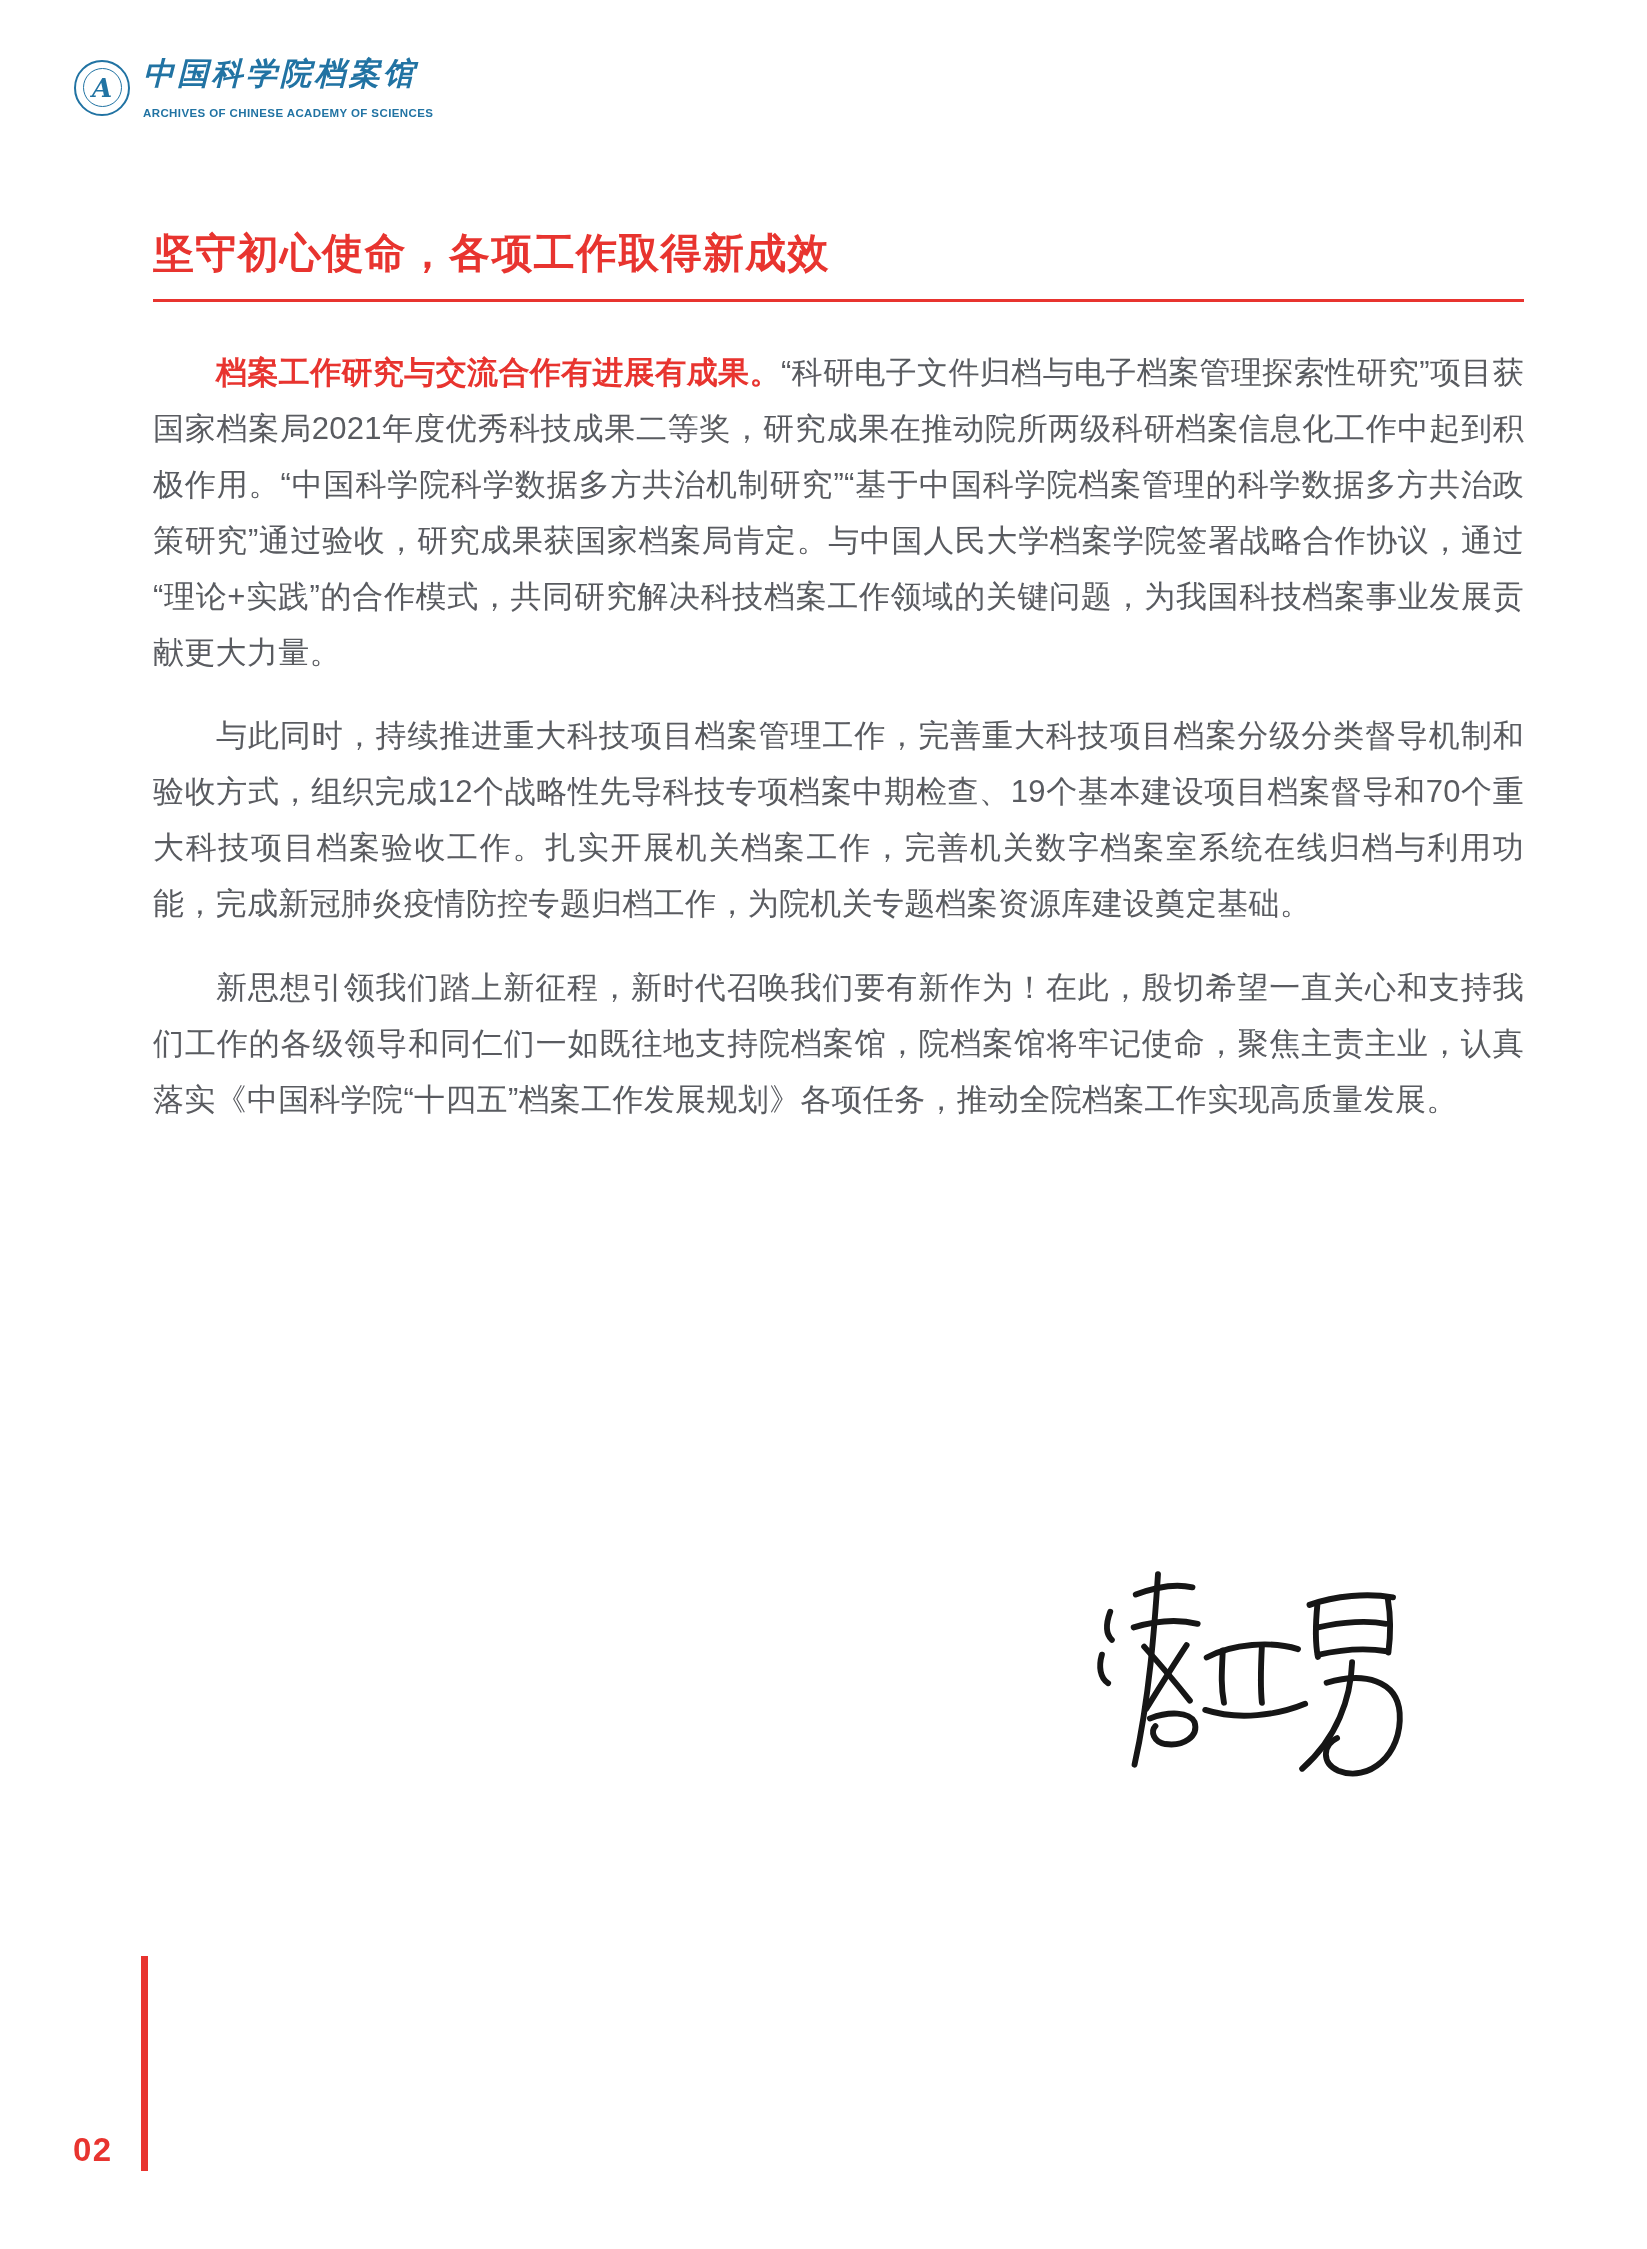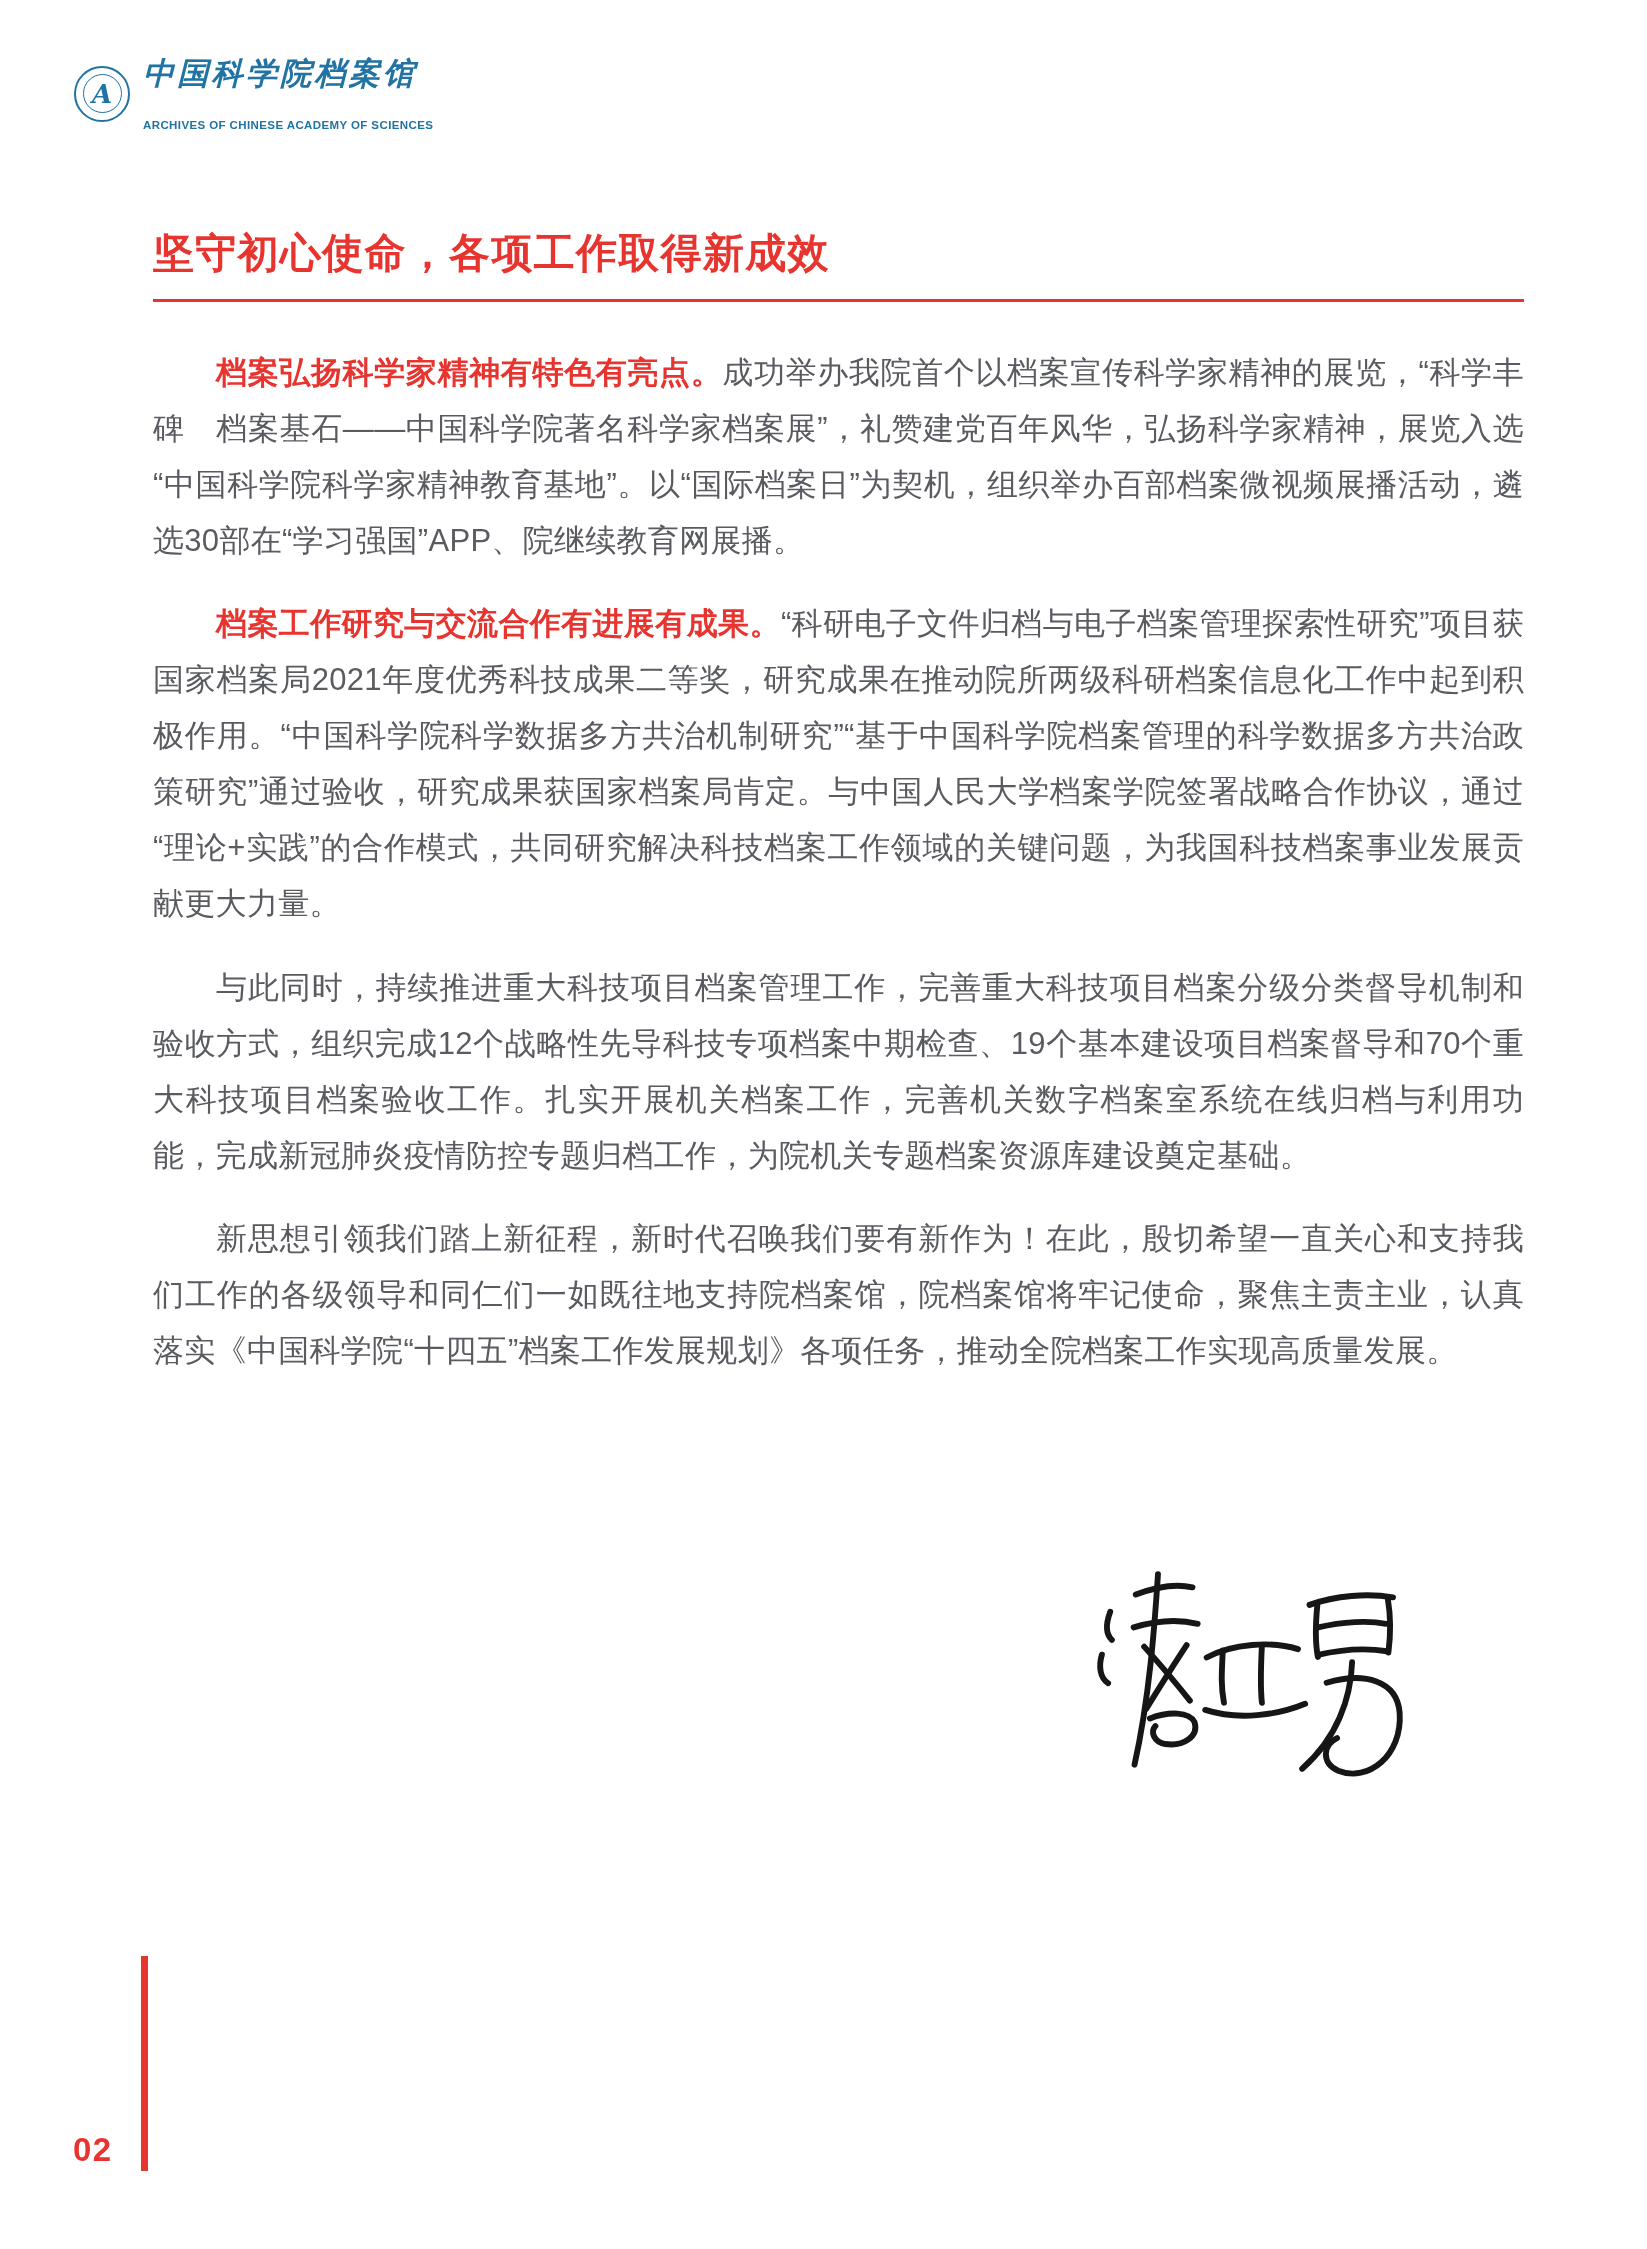--- a/index.html
+++ b/index.html
@@ -17,7 +17,7 @@
   .logo-text{display:flex;flex-direction:column;gap:16px;}
   .logo-zh{font-family:"DejaVu Serif",serif;font-style:italic;font-weight:bold;
     font-size:31px;line-height:1.1;color:var(--logo-blue);letter-spacing:3.3px;}
-  .logo-en{font-size:11.5px;font-weight:bold;color:var(--logo-blue);letter-spacing:0.4px;margin-top:13px;}
+  .logo-en{font-size:11.5px;font-weight:bold;color:var(--logo-blue);letter-spacing:0.4px;margin-top:1px;}
 
   
   main{position:absolute;left:153px;top:230px;width:1371px;}

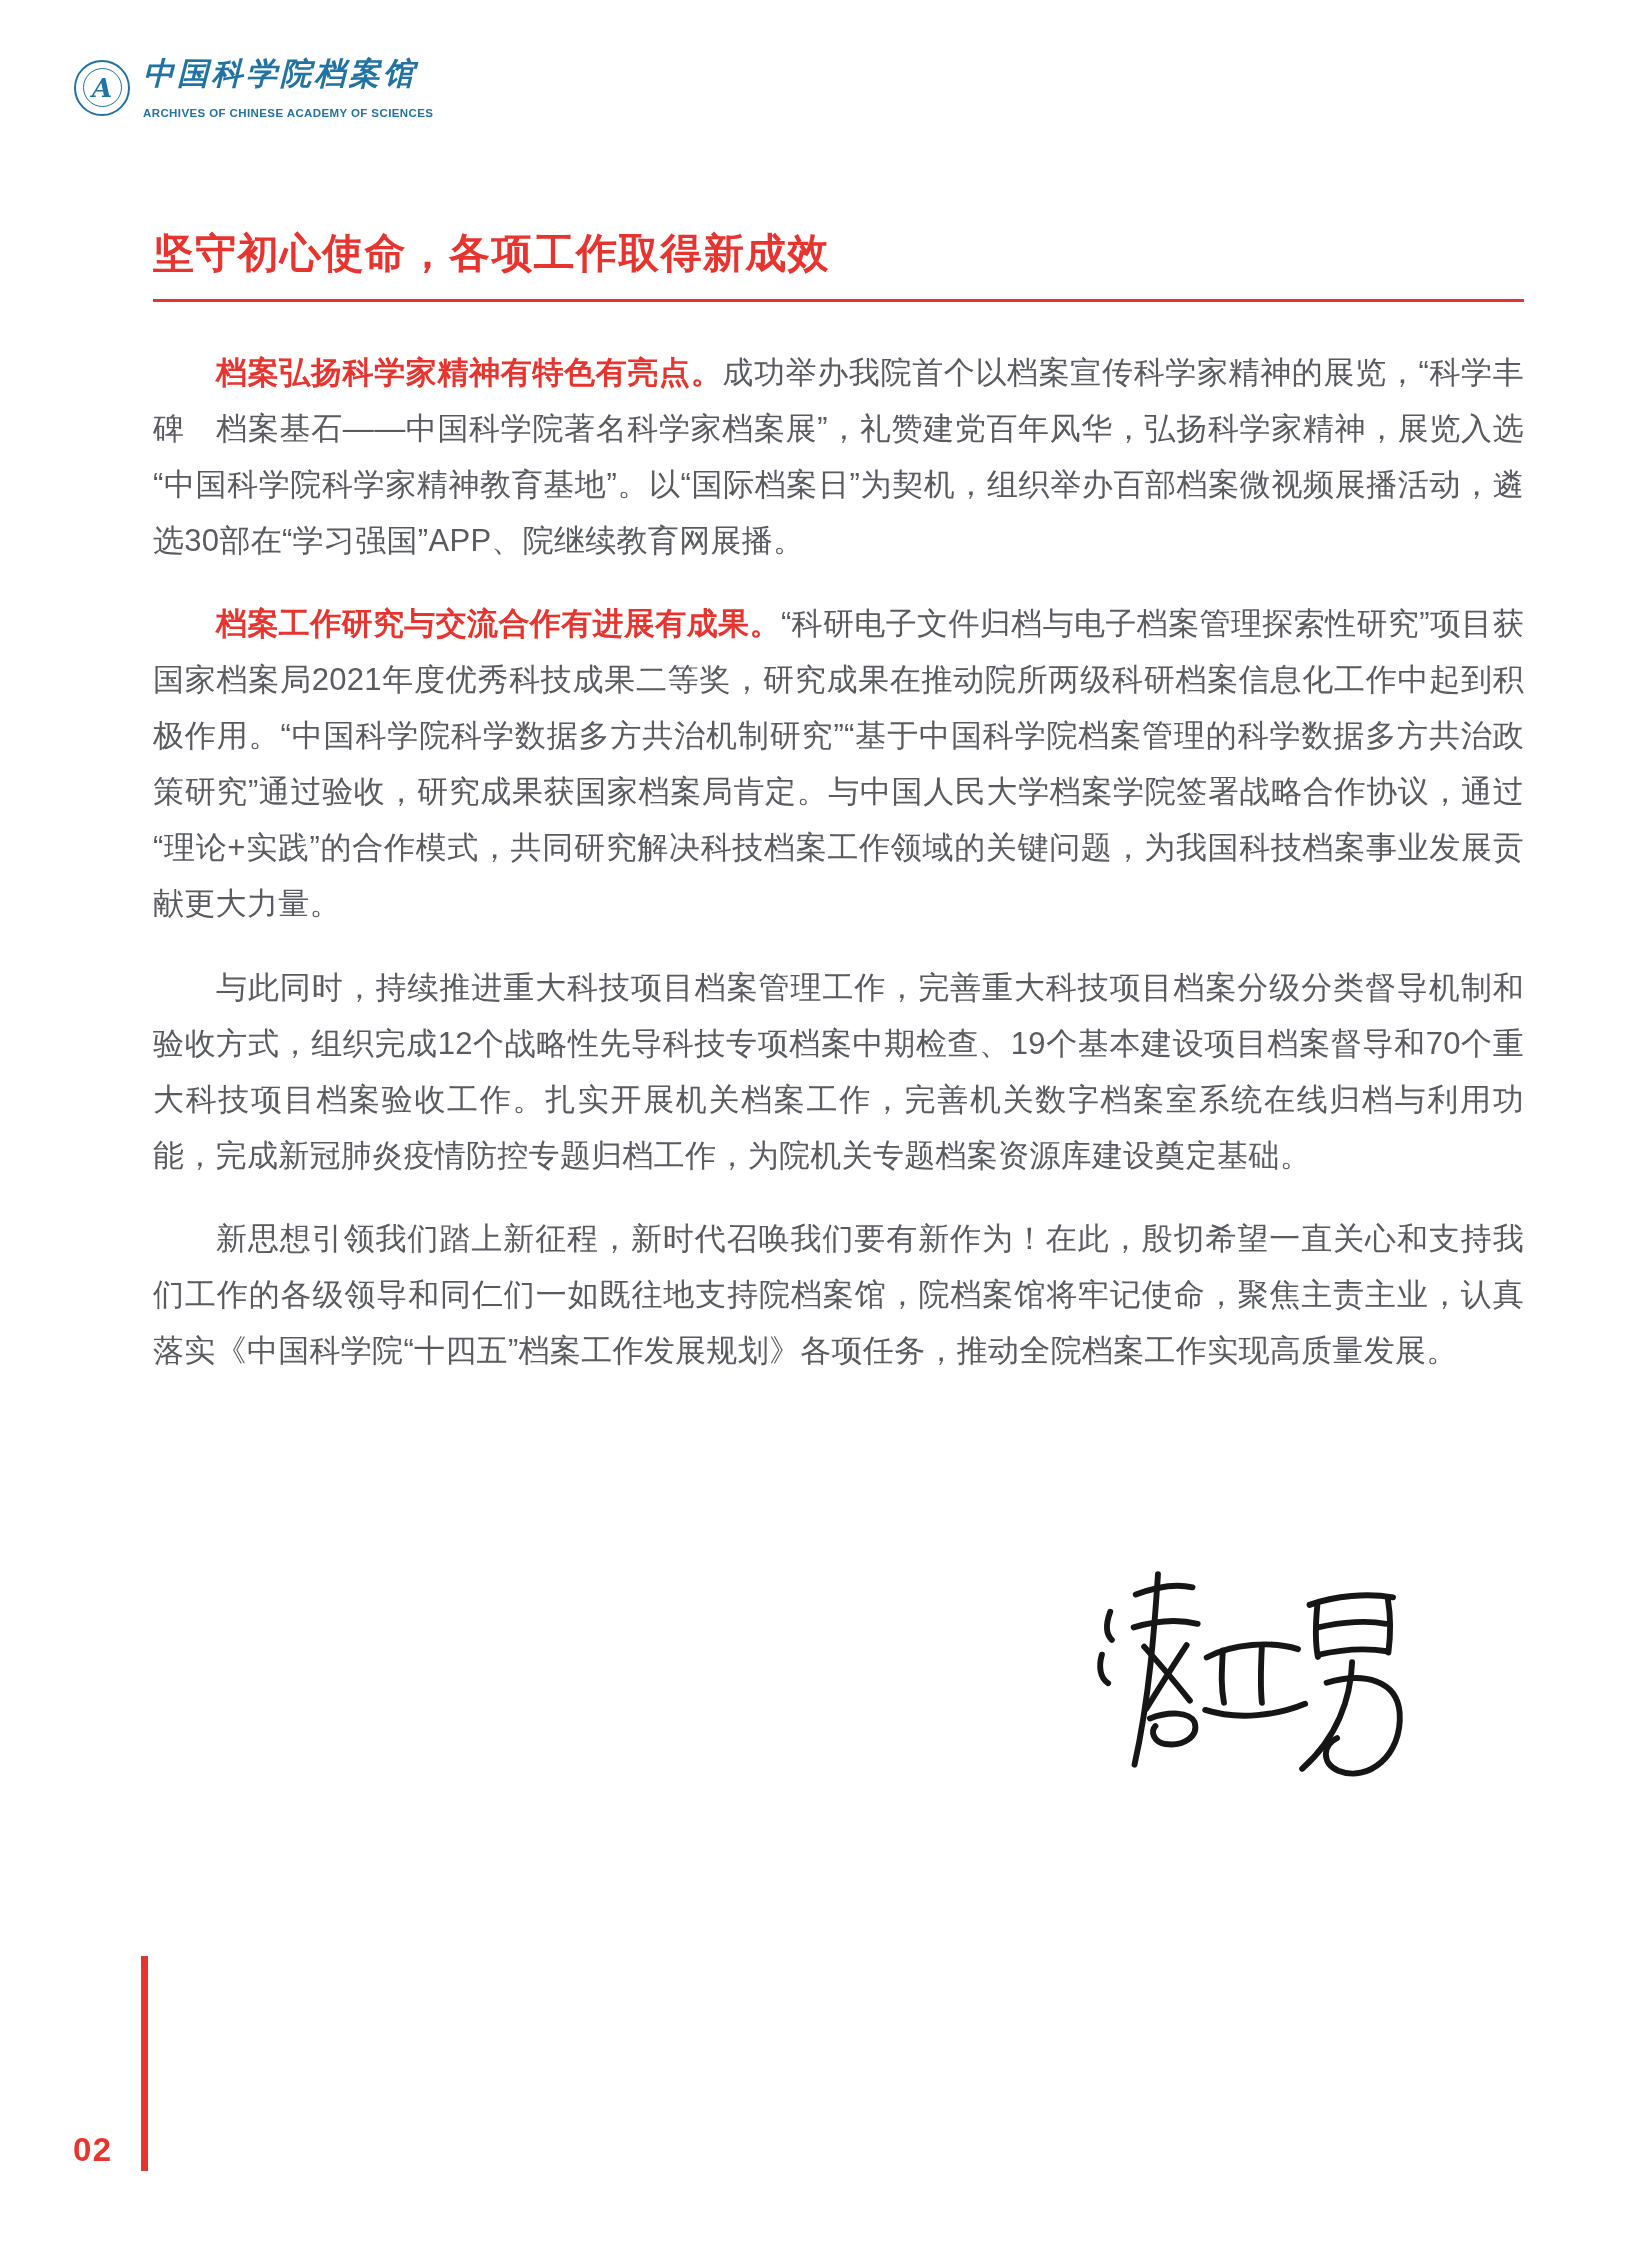--- a/index.html
+++ b/index.html
@@ -56,7 +56,6 @@
   <h1>坚守初心使命，各项工作取得新成效</h1>
   <div class="title-rule"></div>
   <div class="body-copy">
-    <p><span class="lead">档案弘扬科学家精神有特色有亮点。</span><span>成功举办我院首个以档案宣传科学家精神的展览，“科学丰碑　档案基石——中国科学院著名科学家档案展”，礼赞建党百年风华，弘扬科学家精神，展览入选“中国科学院科学家精神教育基地”。以“国际档案日”为契机，组织举办百部档案微视频展播活动，遴选30部在“学习强国”APP、院继续教育网展播。</span></p>
     <p><span class="lead">档案工作研究与交流合作有进展有成果。</span><span>“科研电子文件归档与电子档案管理探索性研究”项目获国家档案局2021年度优秀科技成果二等奖，研究成果在推动院所两级科研档案信息化工作中起到积极作用。“中国科学院科学数据多方共治机制研究”“基于中国科学院档案管理的科学数据多方共治政策研究”通过验收，研究成果获国家档案局肯定。与中国人民大学档案学院签署战略合作协议，通过“理论+实践”的合作模式，共同研究解决科技档案工作领域的关键问题，为我国科技档案事业发展贡献更大力量。</span></p>
     <p><span class="lead"></span><span>与此同时，持续推进重大科技项目档案管理工作，完善重大科技项目档案分级分类督导机制和验收方式，组织完成12个战略性先导科技专项档案中期检查、19个基本建设项目档案督导和70个重大科技项目档案验收工作。扎实开展机关档案工作，完善机关数字档案室系统在线归档与利用功能，完成新冠肺炎疫情防控专题归档工作，为院机关专题档案资源库建设奠定基础。</span></p>
     <p><span class="lead"></span><span>新思想引领我们踏上新征程，新时代召唤我们要有新作为！在此，殷切希望一直关心和支持我们工作的各级领导和同仁们一如既往地支持院档案馆，院档案馆将牢记使命，聚焦主责主业，认真落实《中国科学院“十四五”档案工作发展规划》各项任务，推动全院档案工作实现高质量发展。</span></p>

